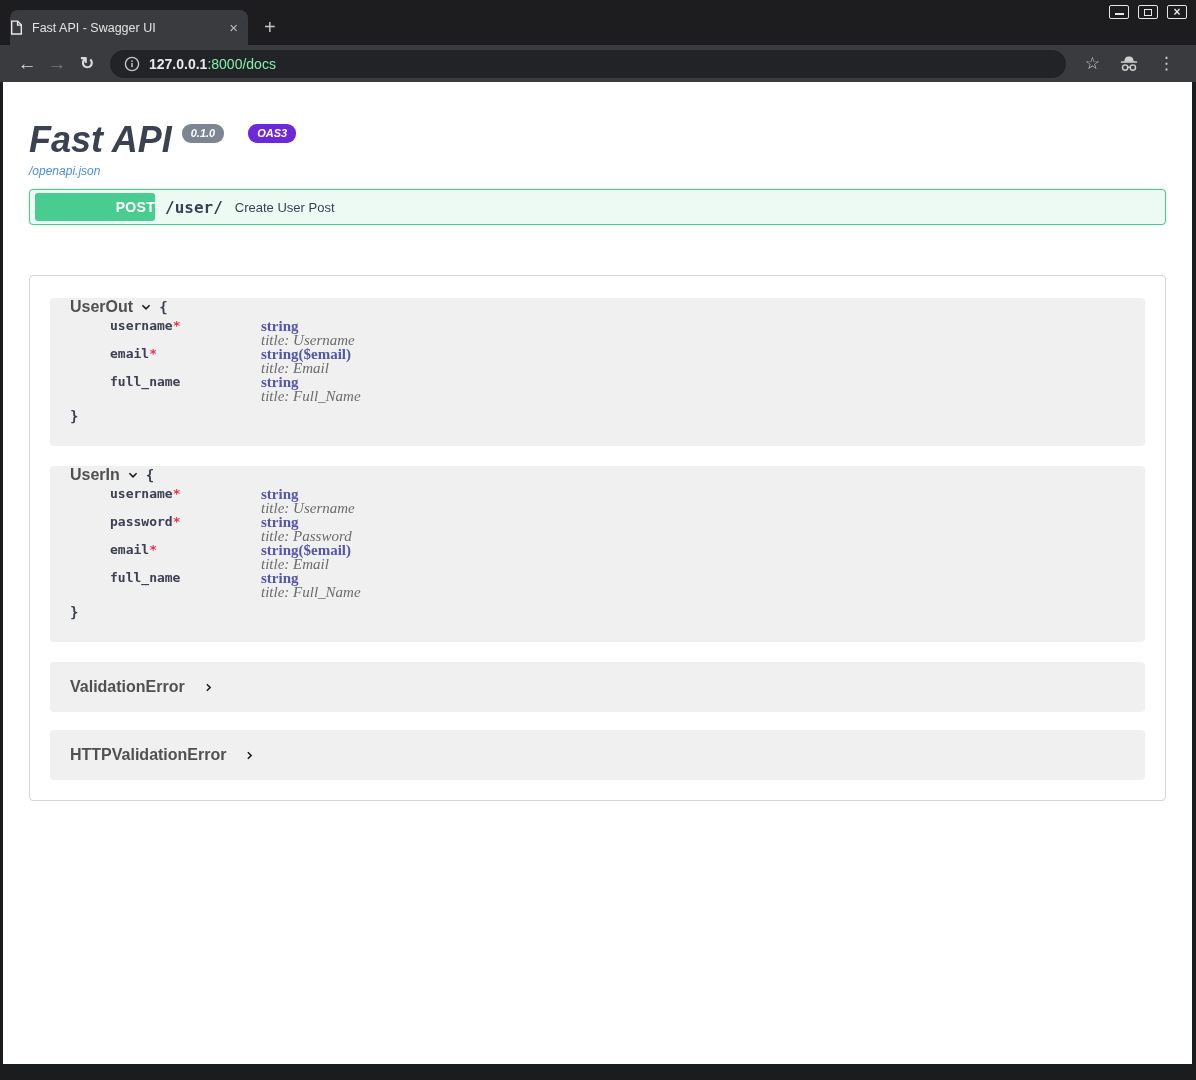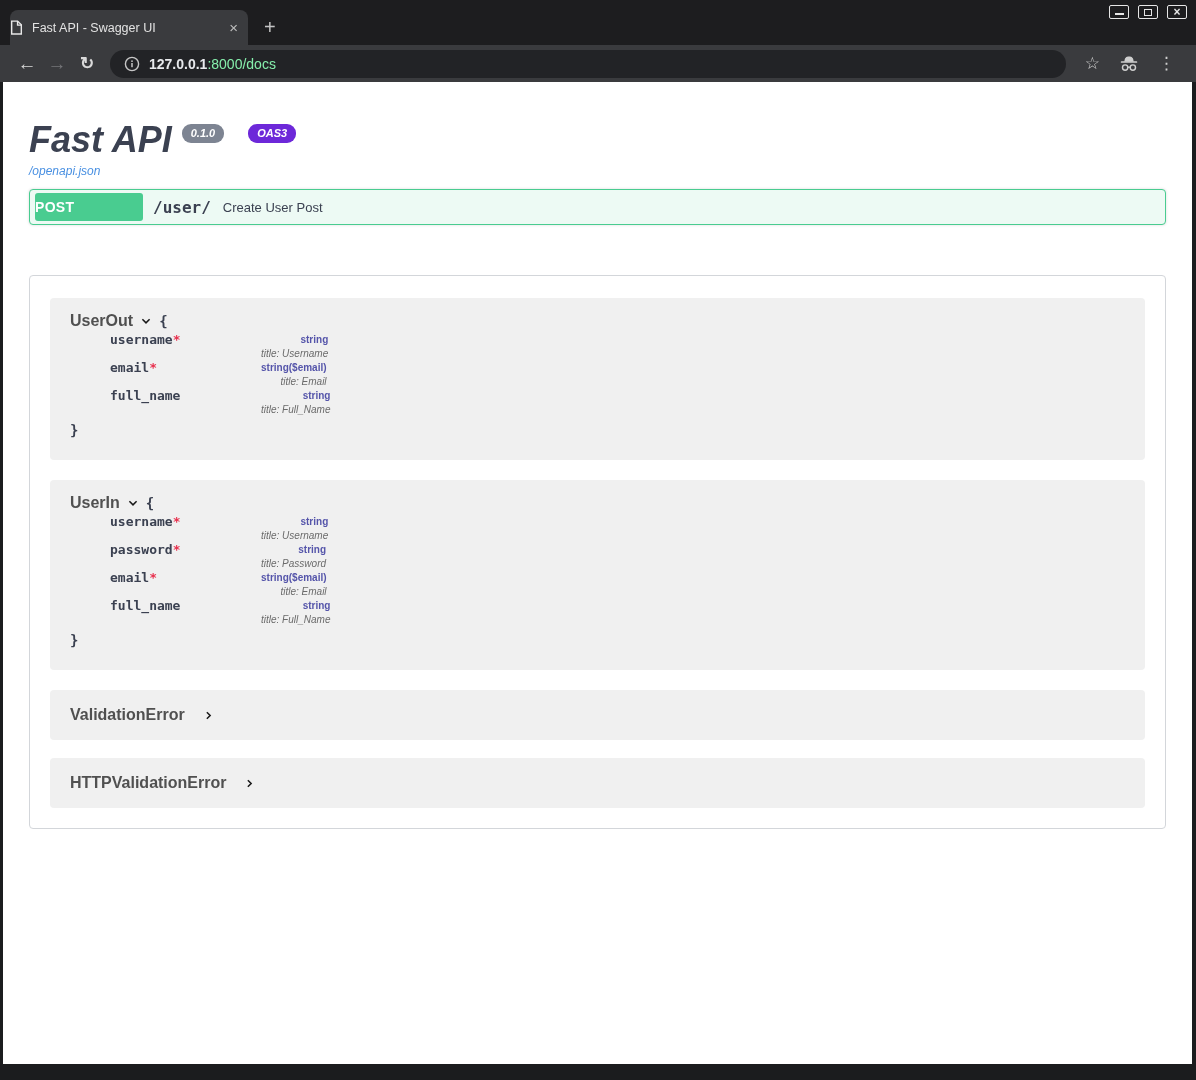--- a/index.html
+++ b/index.html
@@ -53,8 +53,8 @@
 
   .opblock { margin-top:10px; height:36px; border:1px solid #49cc90; background:#edfaf4; border-radius:4px;
              display:flex; align-items:center; box-shadow:0 0 3px rgba(0,0,0,.15); }
-  .method { width:108px; margin-left:5px; background:#49cc90; color:#fff; font-weight:bold; font-size:14px;
-            text-align:left; padding:6px 0; border-radius:3px; letter-spacing:.3px; }
+  .method { width:120px; margin-left:5px; background:#49cc90; color:#fff; font-weight:bold; font-size:14px;
+            text-align:right; padding:6px 0; border-radius:3px; letter-spacing:.3px; }
   .path { margin-left:10px; font-family:"DejaVu Sans Mono",monospace; font-weight:bold; font-size:16px; color:#3b4151; }
   .op-summary { margin-left:12px; font-size:13px; color:#3b4151; }
 

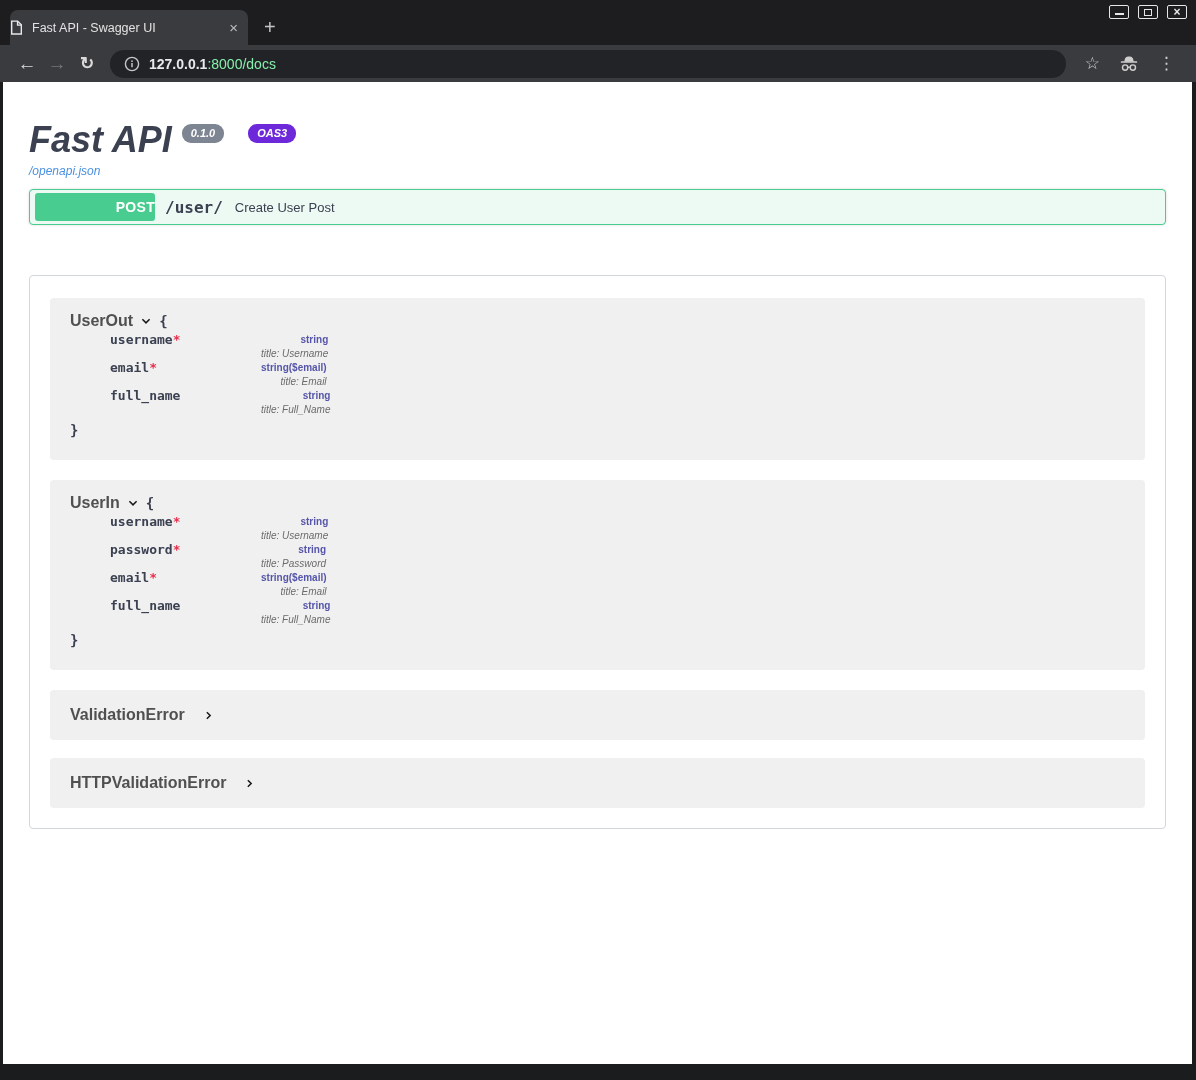--- a/index.html
+++ b/index.html
@@ -64,7 +64,7 @@
   .schemas-title { font-size:16px; font-weight:bold; color:#606060; }
   .schemas-body { padding:22px 20px 20px; }
 
-  .model-box { background:#f0f0f0; border-radius:4px; padding:14px 20px 22px; margin-bottom:20px; }
+  .model-box { background:#f0f0f0; border-radius:4px; padding:0 20px 22px; margin-bottom:20px; }
   .model-head { display:flex; align-items:center; gap:7px; }
   .model-name { font-size:16px; font-weight:bold; color:#505050; }
   .brace { font-family:"DejaVu Sans Mono",monospace; font-weight:bold; font-size:14px; color:#3b4151; }

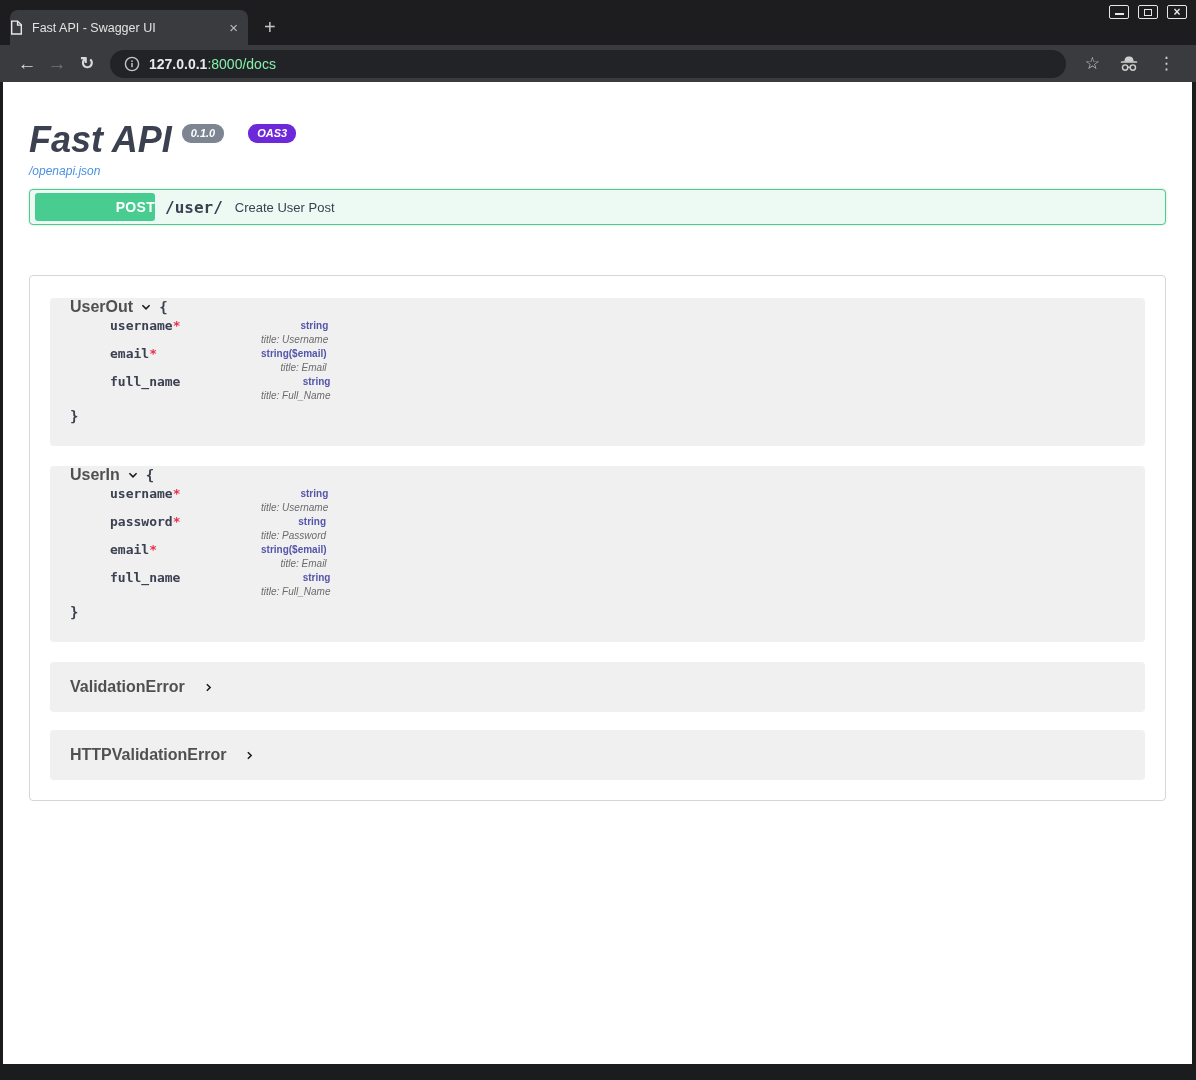--- a/index.html
+++ b/index.html
@@ -73,7 +73,7 @@
   .prop-name { width:151px; font-family:"DejaVu Sans Mono",monospace; font-weight:bold; font-size:13px;
                color:#3b4151; line-height:14px; }
   .req { color:#e8314e; }
-  .prop-def { font-family:Liberation Sans, sans-serif; font-size:10px; line-height:14px;text-align:right; }
+  .prop-def { font-family:Liberation Serif, serif; font-size:15px; line-height:14px; }
   .prop-type { color:#5555aa; font-weight:bold; }
   .prop-title { color:#6b6b6b; font-style:italic; }
   .model-close { margin-top:5px; }

